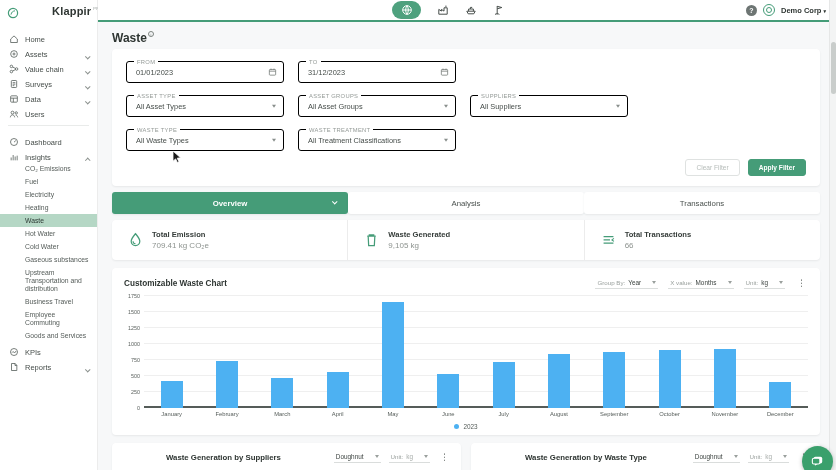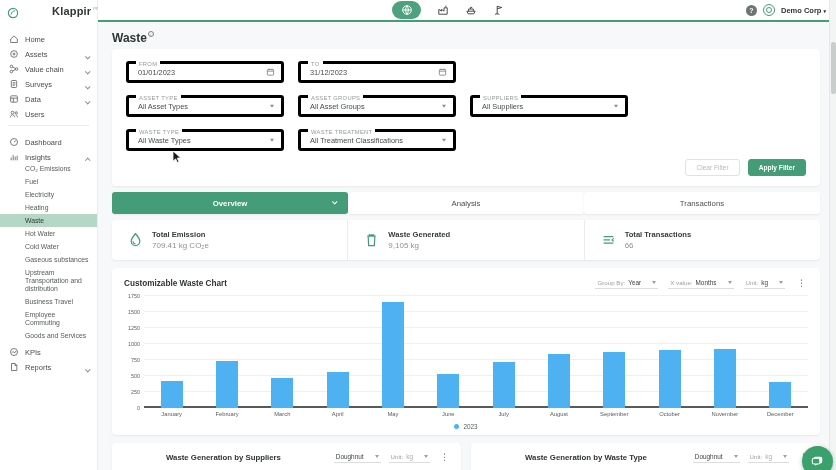--- a/index.html
+++ b/index.html
@@ -49,7 +49,7 @@
   .card { background:#fff; border-radius:4px; box-shadow:0 1px 2px rgba(40,50,45,.08); }
   .filter-card { margin-top:4px; padding:12px 14px 6px; }
   .frow { display:flex; gap:14px; margin-bottom:12px; }
-  .field { position:relative; width:158px; height:22px; border:3px solid #000000; border-radius:3px; background:#fff; cursor:pointer; }
+  .field { position:relative; width:158px; height:22px; border:1px solid #000000; border-radius:3px; background:#fff; cursor:pointer; }
   .flabel { position:absolute; top:-3.5px; left:7px; background:#fff; padding:0 3px; font-size:5.8px;
     letter-spacing:.3px; color:#949a97; white-space:nowrap; }
   .fvalue { position:absolute; left:9px; top:50%; transform:translateY(-50%); font-size:7.4px; color:#454c49; white-space:nowrap; }

